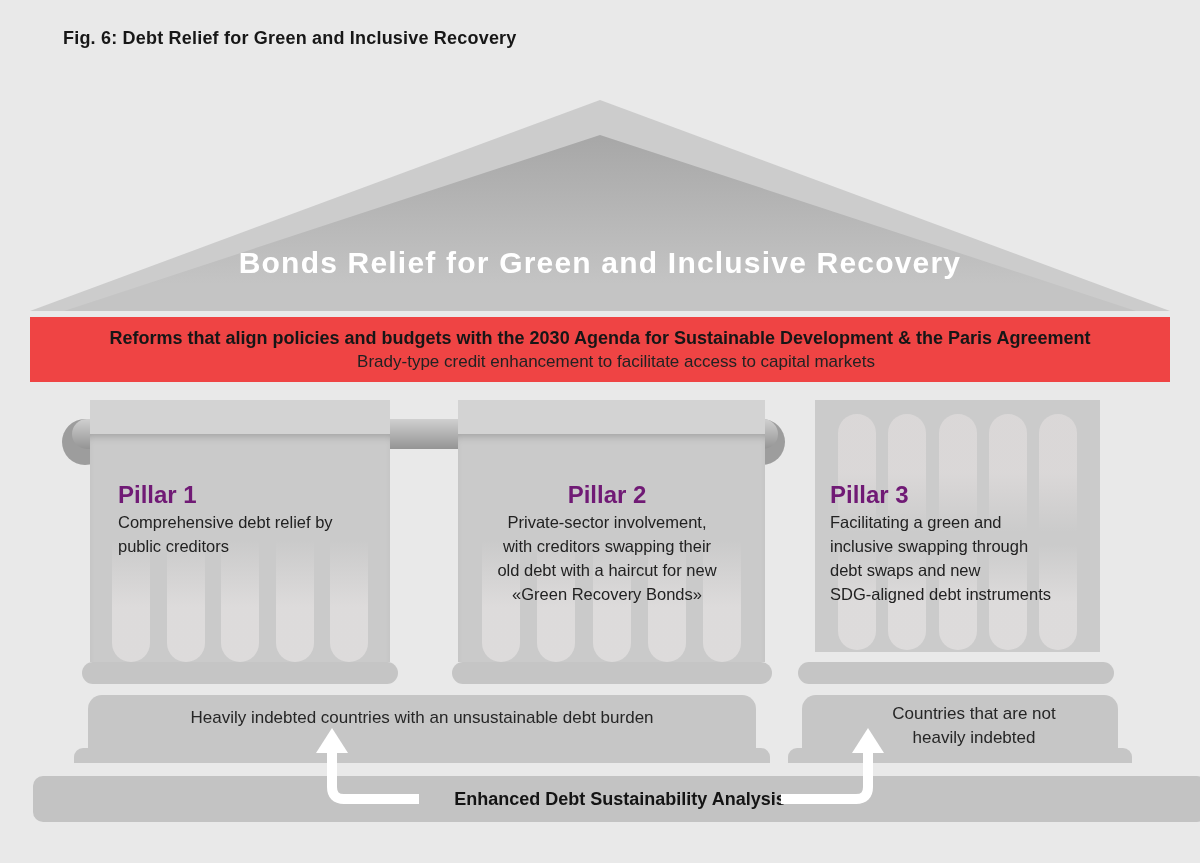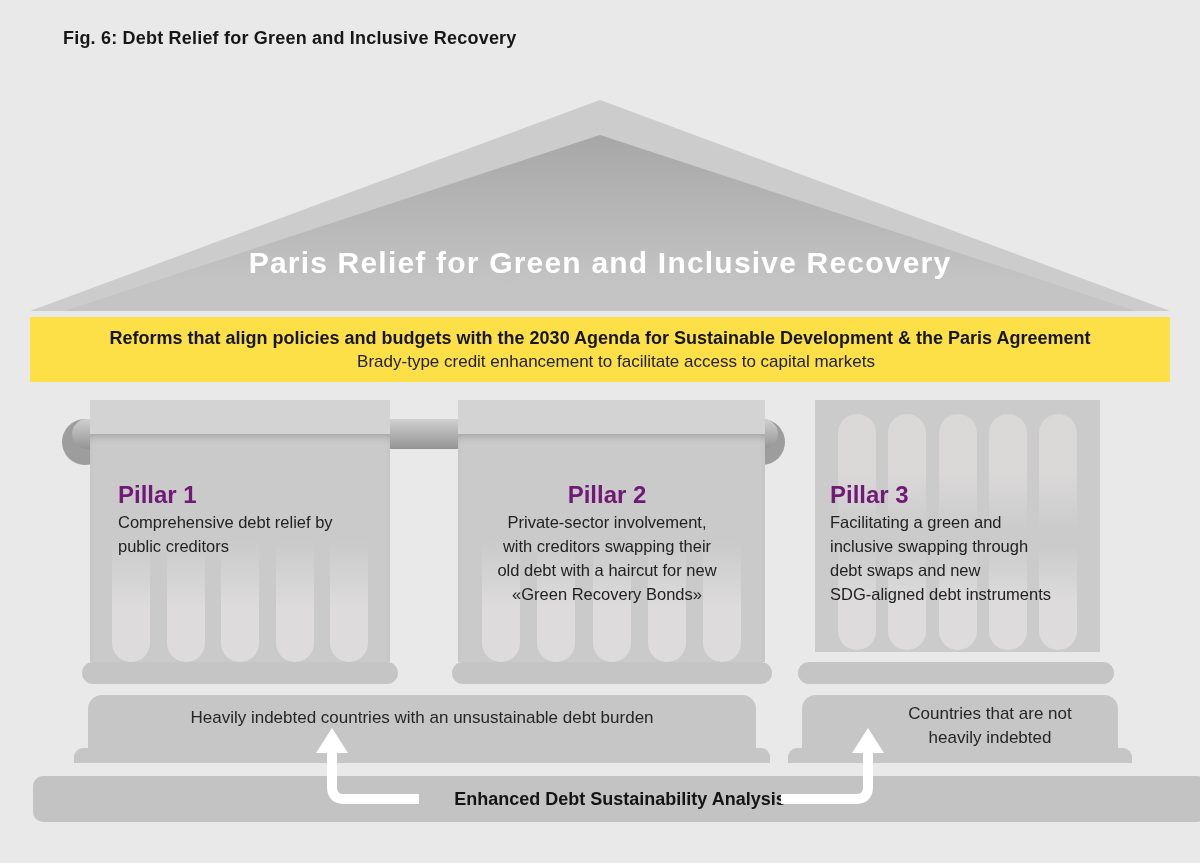--- a/index.html
+++ b/index.html
@@ -73,7 +73,7 @@
 
   <div class="abs roof-outer"></div>
   <div class="abs roof-inner"></div>
-  <div class="abs roof-title">Paris Relief for Green and Inclusive Recovery</div>
+  <div class="abs roof-title">Bonds Relief for Green and Inclusive Recovery</div>
 
   <div class="abs architrave">
     <div class="l1">Reforms that align policies and budgets with the 2030 Agenda for Sustainable Development &amp; the Paris Agreement</div>

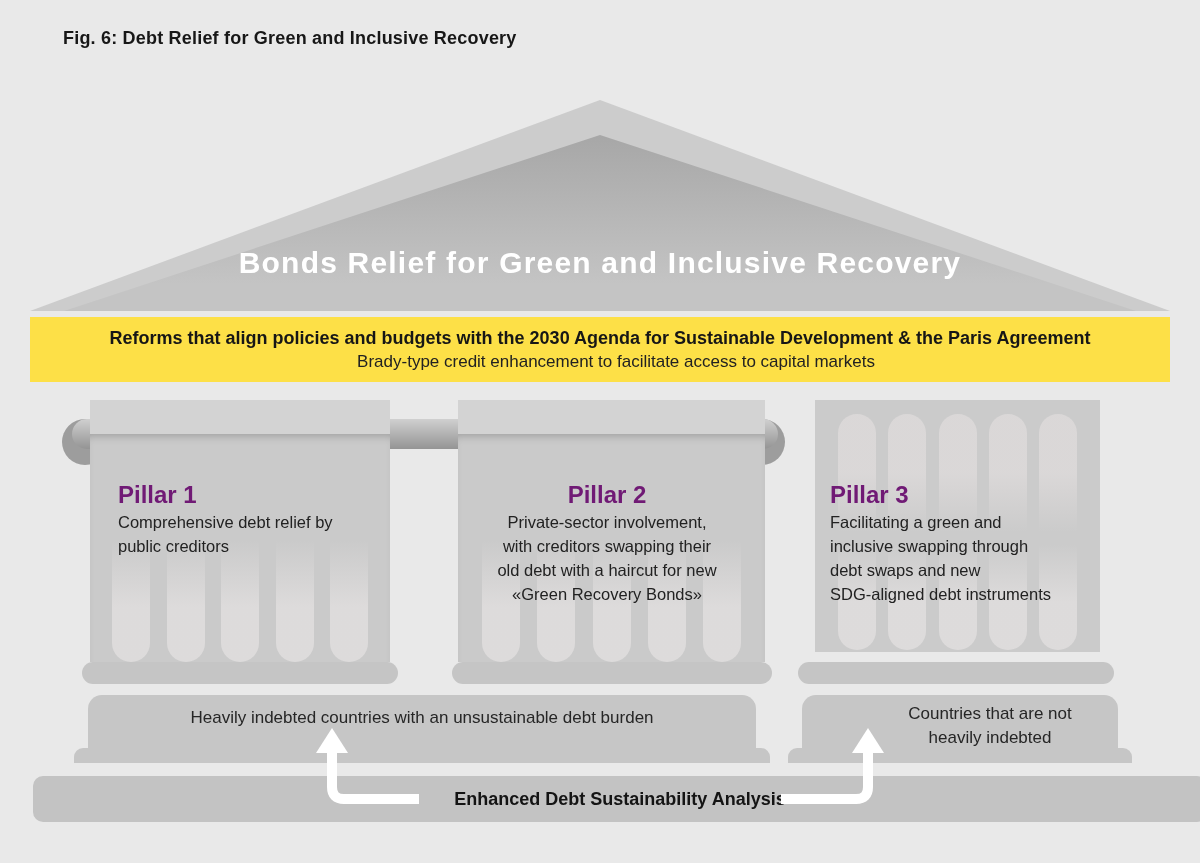--- a/index.html
+++ b/index.html
@@ -22,7 +22,7 @@
     font-size:30px;font-weight:bold;letter-spacing:1.2px;}
 
   
-  .architrave{left:30px;top:317px;width:1140px;height:65px;background:#fde047;
+  .architrave{left:30px;top:317px;width:1140px;height:65px;background:#ef4444;
     display:flex;flex-direction:column;justify-content:center;text-align:center;gap:3px;}
   .architrave .l1{font-size:18px;font-weight:bold;color:#161616;}
   .architrave .l2{font-size:17px;color:#222222;padding-left:32px;}

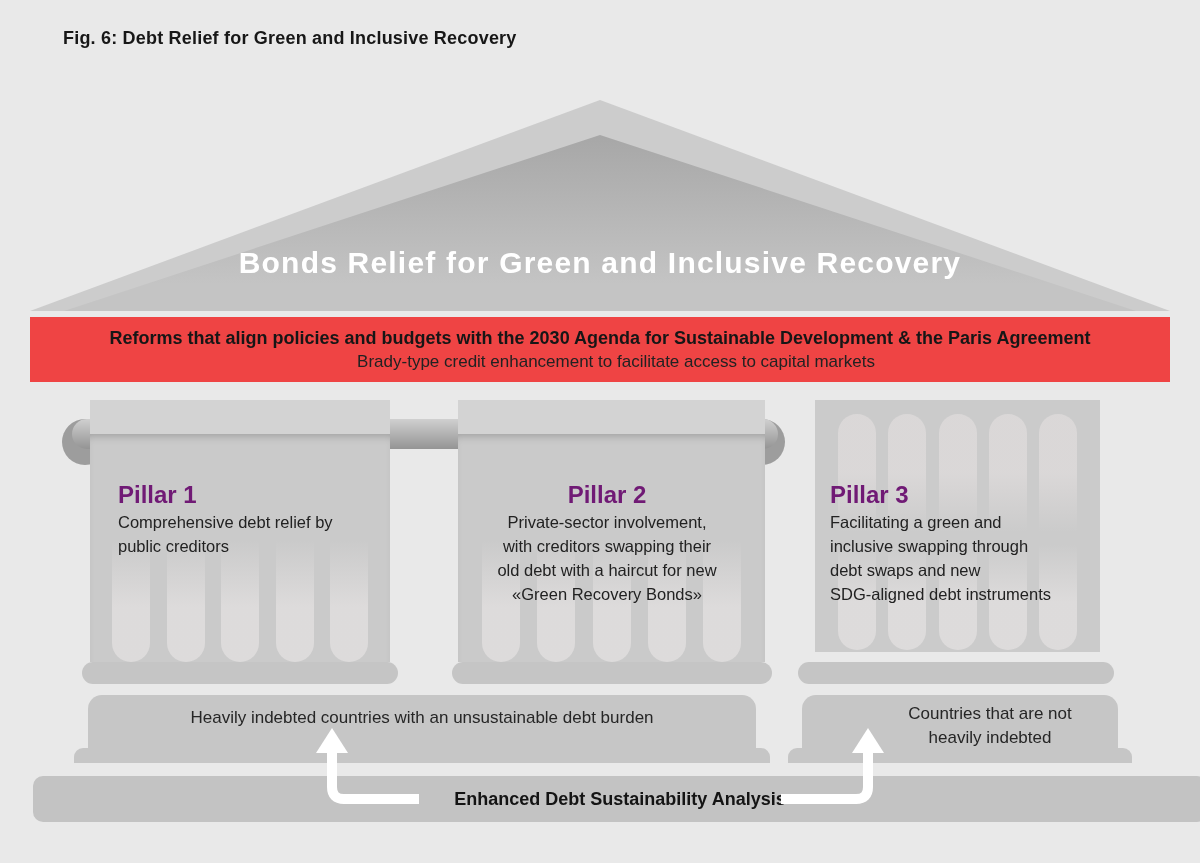--- a/index.html
+++ b/index.html
@@ -148,7 +148,7 @@
 
   <div class="abs base-lower" style="left:788px;width:344px;"></div>
   <div class="abs base-upper" style="left:802px;width:316px;"></div>
-  <div class="abs base-label preline" style="left:802px;top:702px;width:344px;margin-left:16px;">Countries that are not
+  <div class="abs base-label preline" style="left:802px;top:702px;width:344px;">Countries that are not
 heavily indebted</div>
 
   <div class="abs foundation">

